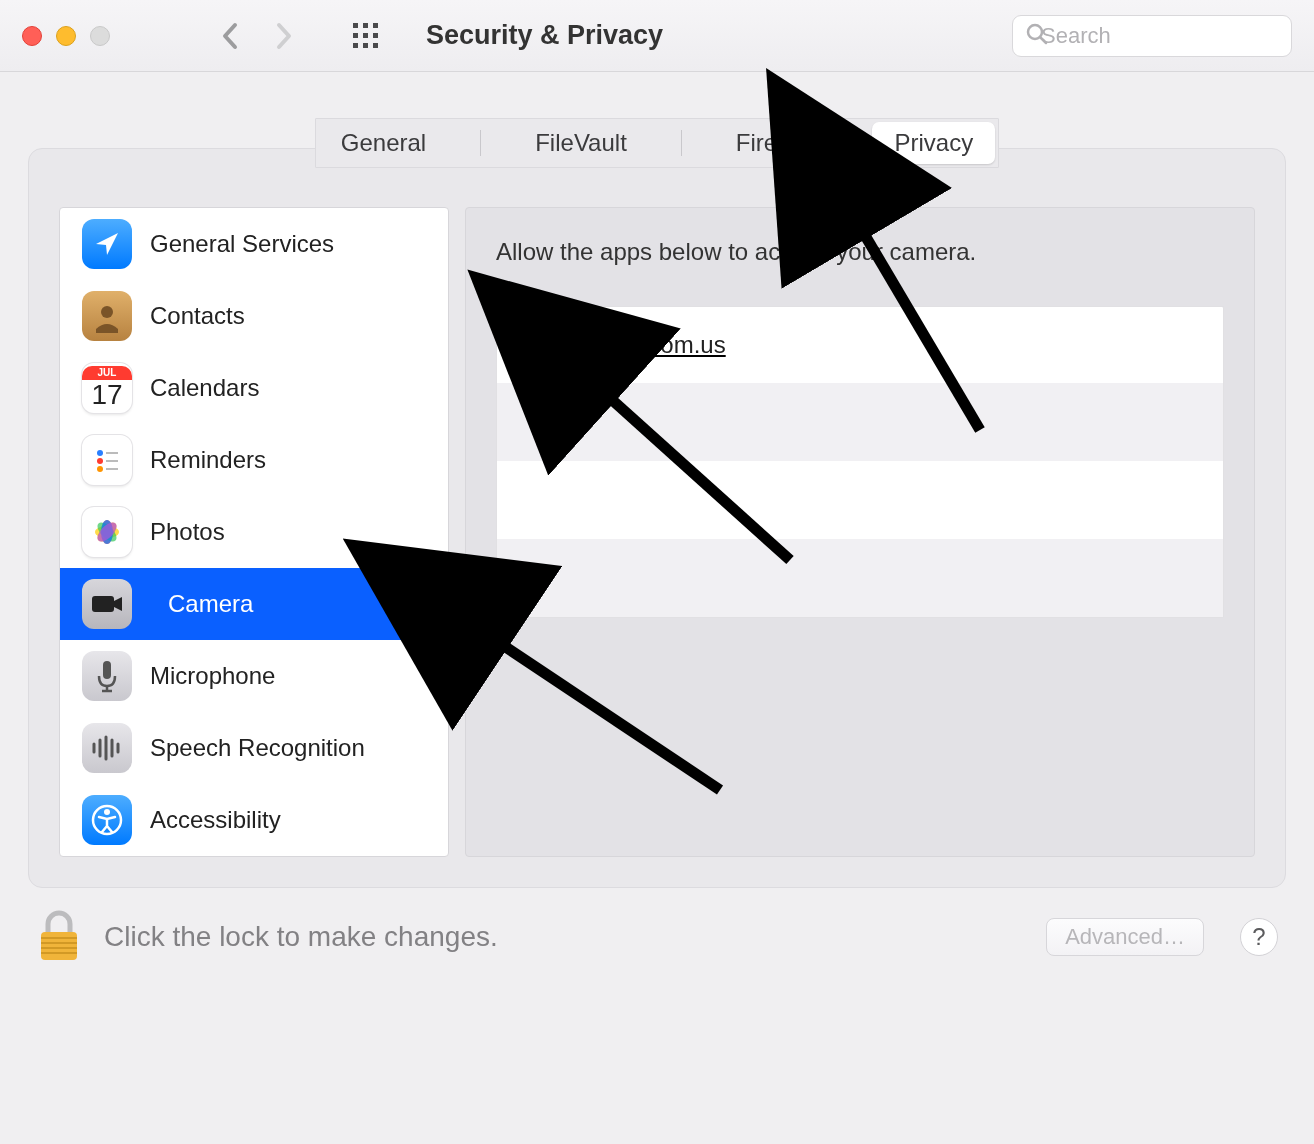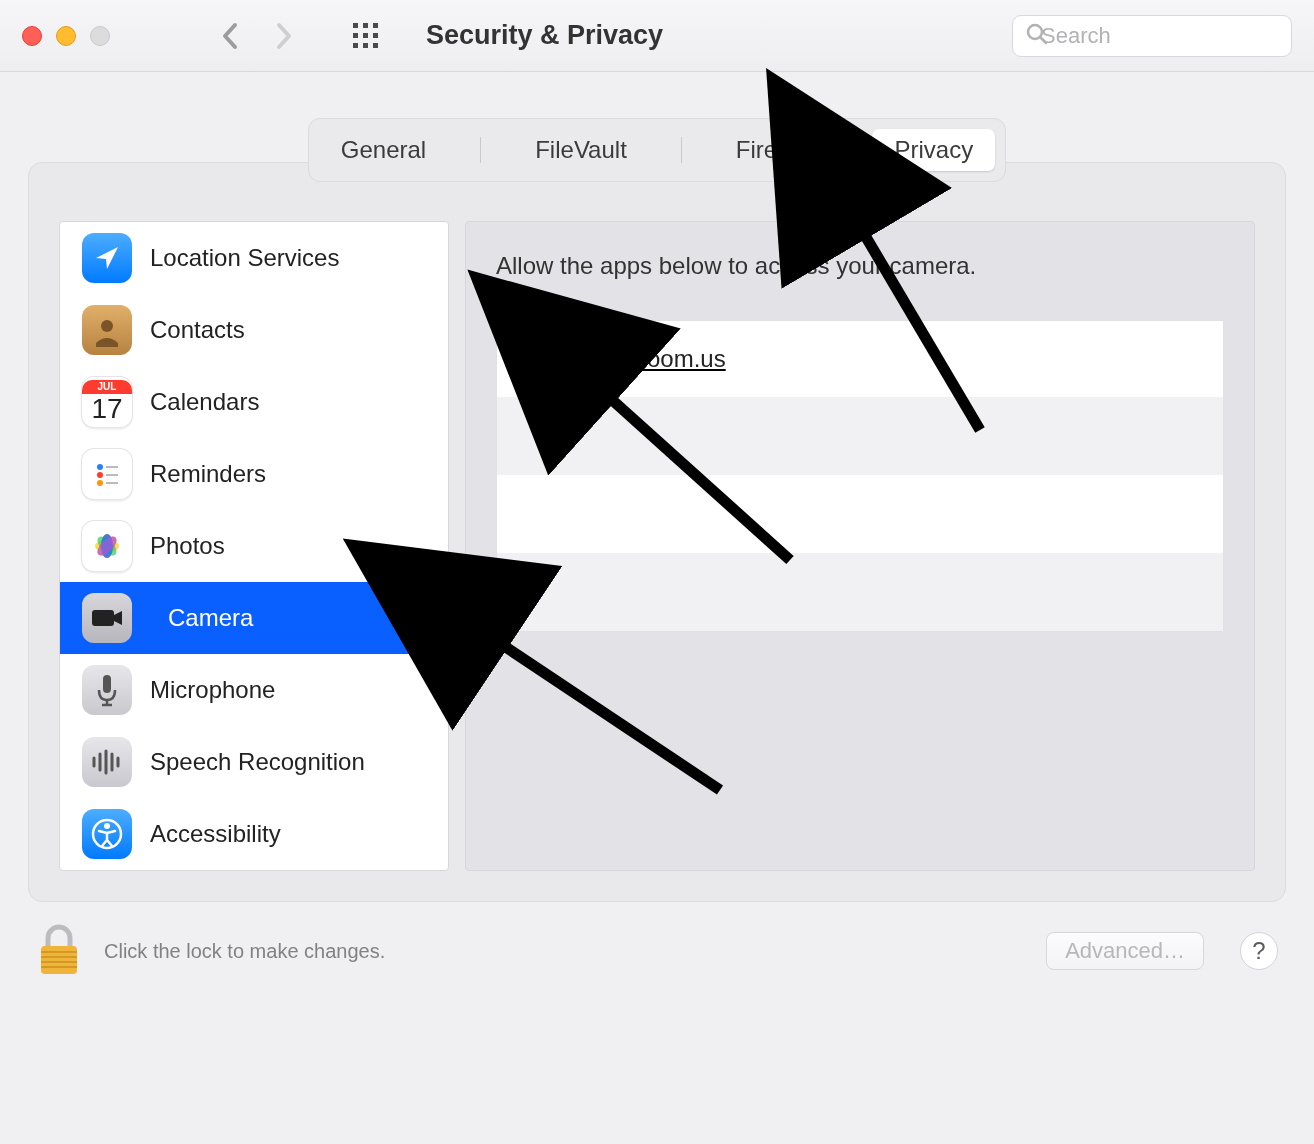--- a/index.html
+++ b/index.html
@@ -40,7 +40,7 @@
     
     .tabs-row { display:flex; justify-content:center; padding-top: 46px; }
     .tabs {
-      display: flex; background: #eae9ec; border-radius: 12px; padding: 10px;
+      display: flex; background: #eae9ec; border-radius: 1px; padding: 3px;
       border: 1px solid #dbdade;
       gap: 32px;
     }

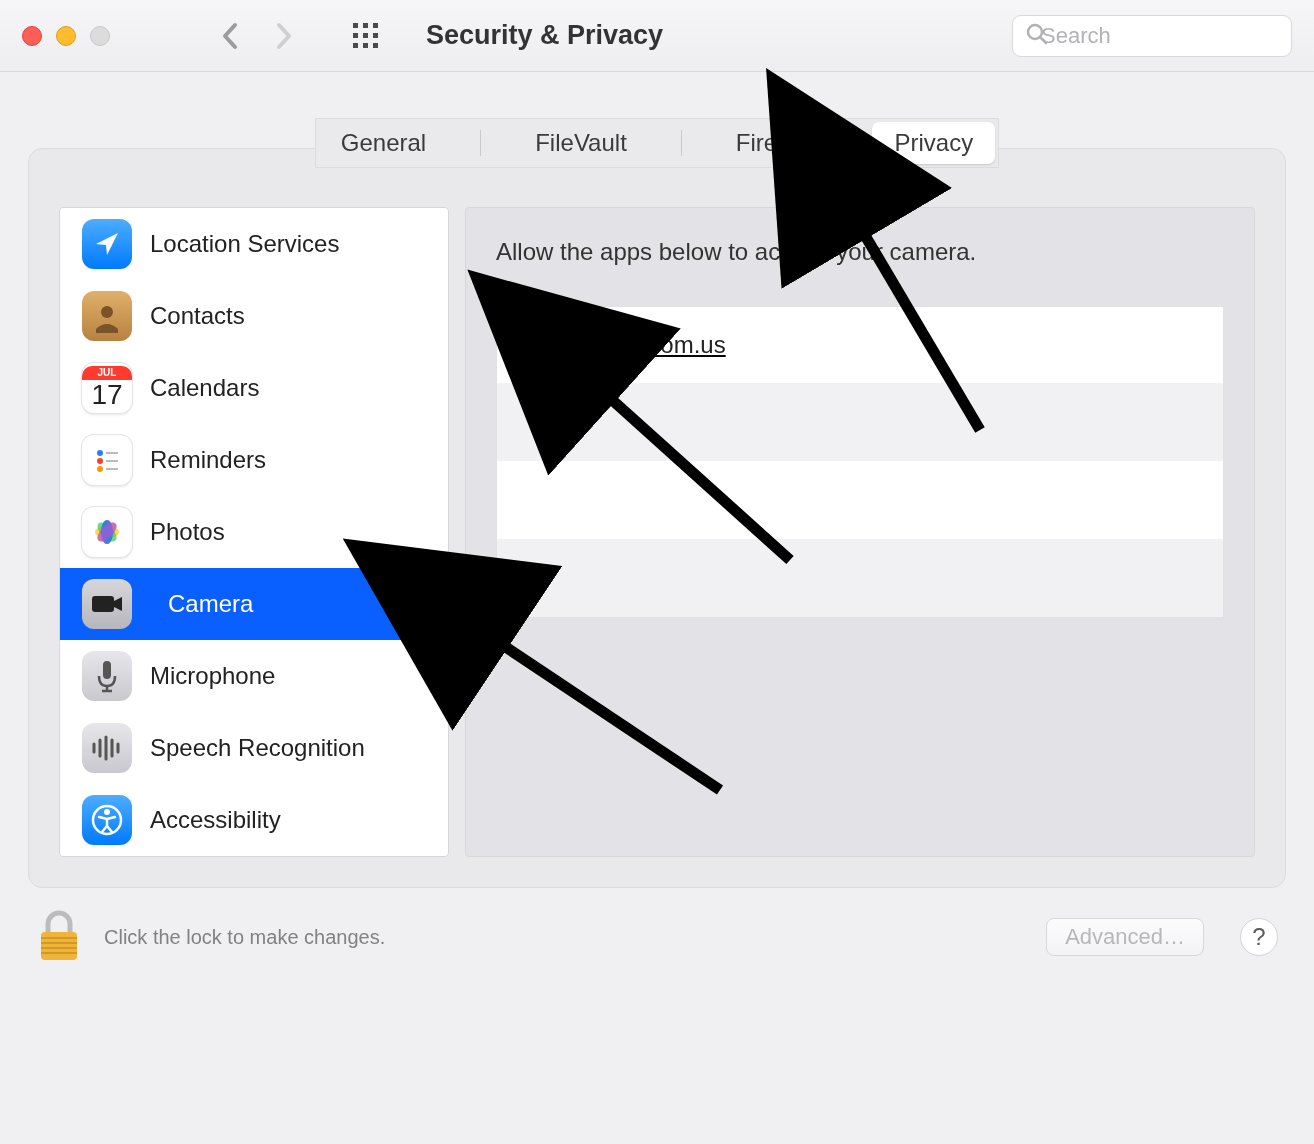--- a/index.html
+++ b/index.html
@@ -187,7 +187,7 @@
               <path d="M4 15 L26 4 L15 26 L14 16 Z" fill="#fff"></path>
             </svg>
         </div>
-        <span>Location Services</span>
+        <span>General Services</span>
       </div>
       <div class="side-item">
         <div class="side-ic ic-contacts">

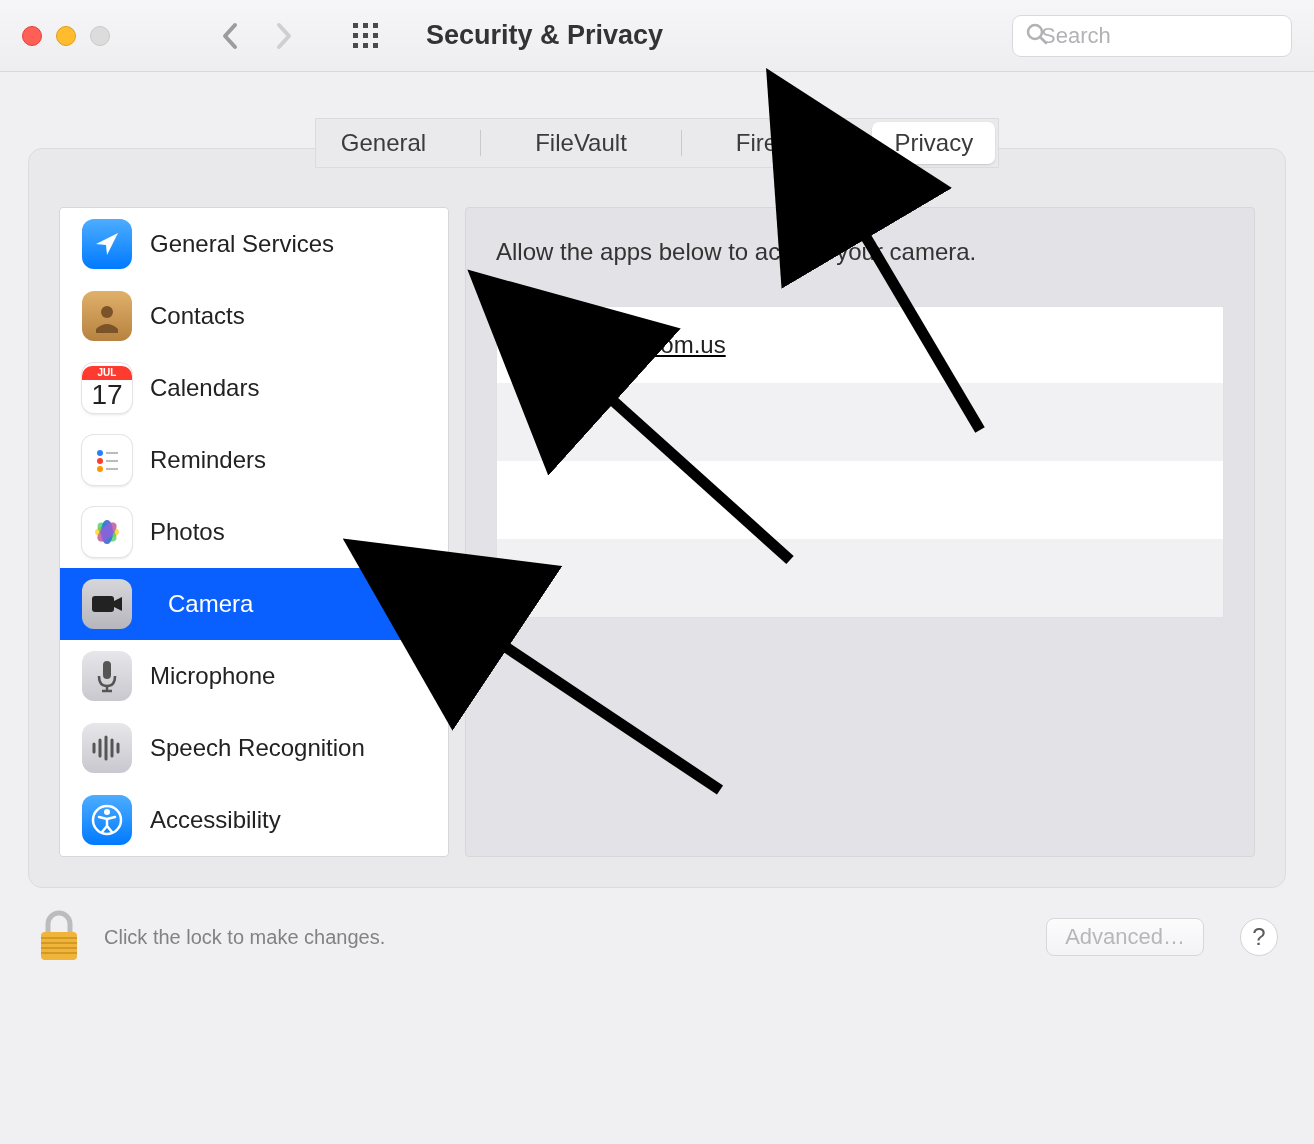--- a/index.html
+++ b/index.html
@@ -104,7 +104,7 @@
       display:flex; align-items:center; gap: 22px; padding: 22px 36px;
     }
     .lock-ic { width: 46px; height: 54px; }
-    .lock-text { font-size: 20px; color: #828184; }
+    .lock-text { font-size: 28px; color: #828184; }
     .adv-btn {
       margin-left: auto; height: 38px; padding: 0 18px; border-radius: 8px;
       border: 1px solid #d7d6da; background: linear-gradient(#fcfcfd,#f3f2f5);

